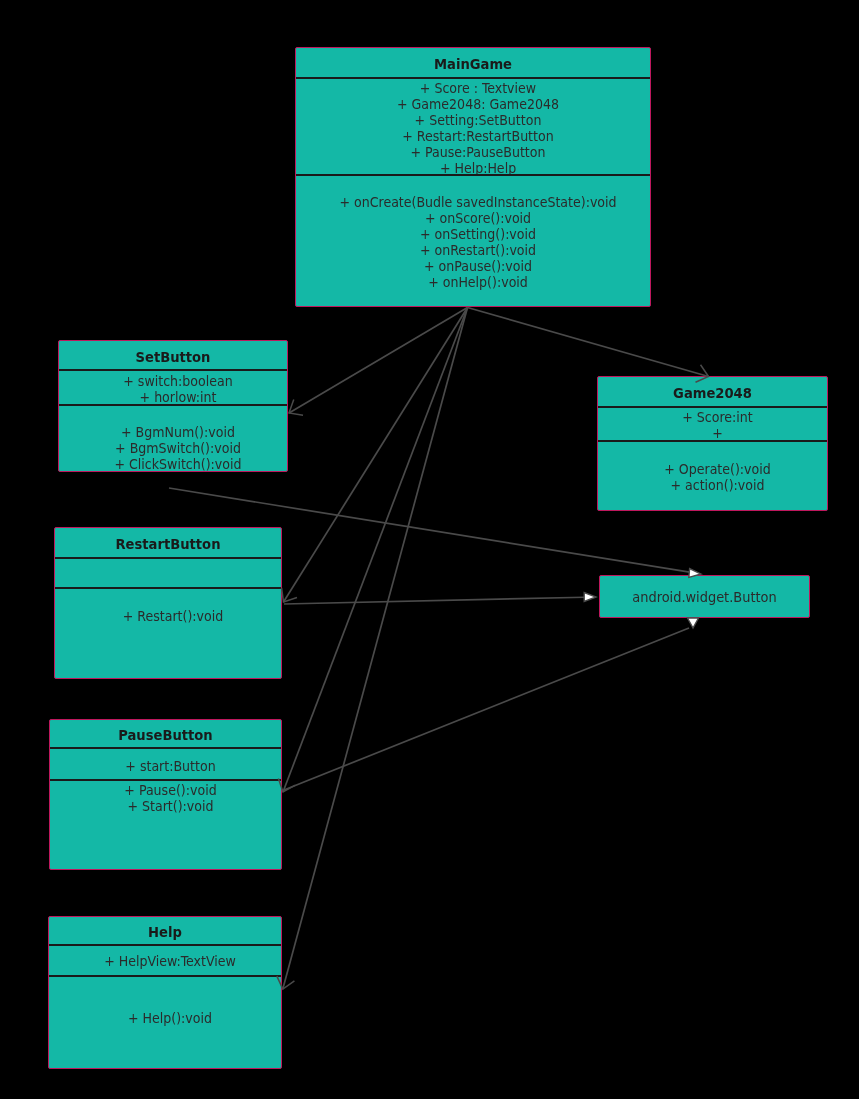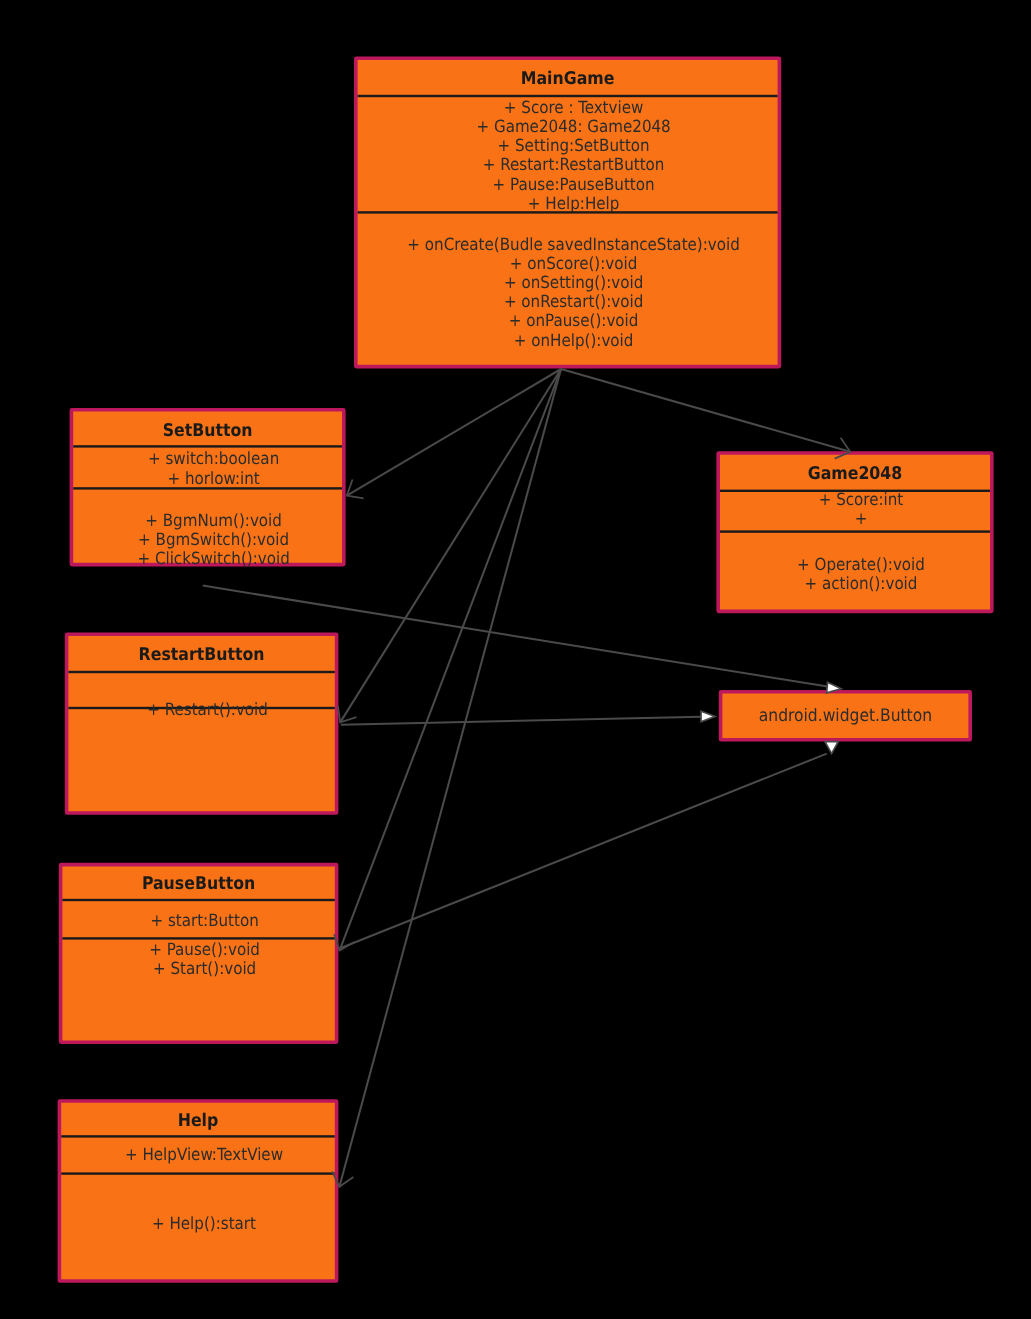--- a/index.html
+++ b/index.html
@@ -8,8 +8,8 @@
        font-family:"DejaVu Sans",sans-serif;
        -webkit-font-smoothing:antialiased;}
   #canvas{position:relative;width:859px;height:1099px;}
-  .uclass{position:absolute;background:#f97316;box-sizing:border-box;
-          border:3px solid #be185d;border-radius:2px;}
+  .uclass{position:absolute;background:#14b8a6;box-sizing:border-box;
+          border:1px solid #be185d;border-radius:2px;}
   .uhead{position:absolute;left:0;right:0;top:0;text-align:center;
          font-weight:bold;font-size:14.6px;font-stretch:condensed;color:#1a1a1a;
          box-sizing:border-box;display:flex;align-items:center;

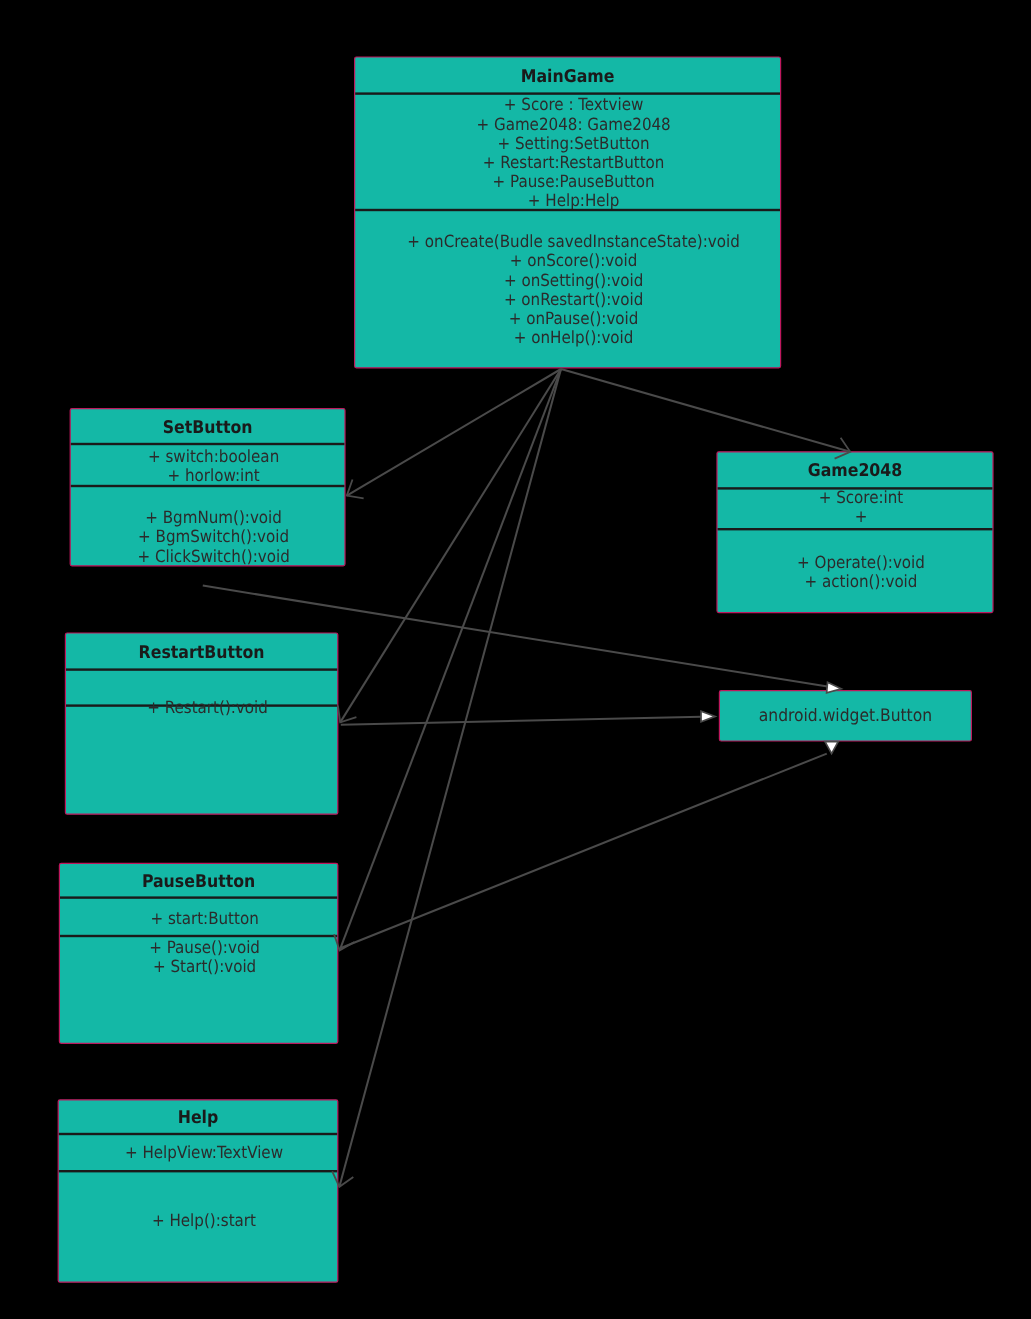--- a/index.html
+++ b/index.html
@@ -101,7 +101,7 @@
     <div class="uclass" style="left: 597px; top: 376px; width: 231px; height: 135px;">
       <div class="uhead" style="height: 31px;">Game2048</div>
       <div class="divline" style="top: 29px;"></div>
-      <div class="usec" style="top: 19px; height: 46px; padding-top: 12px;">
+      <div class="usec" style="top: 31px; height: 46px; padding-top: 2px;">
         <div class="urow">+ Score:int</div>
         <div class="urow">+</div>
       </div>

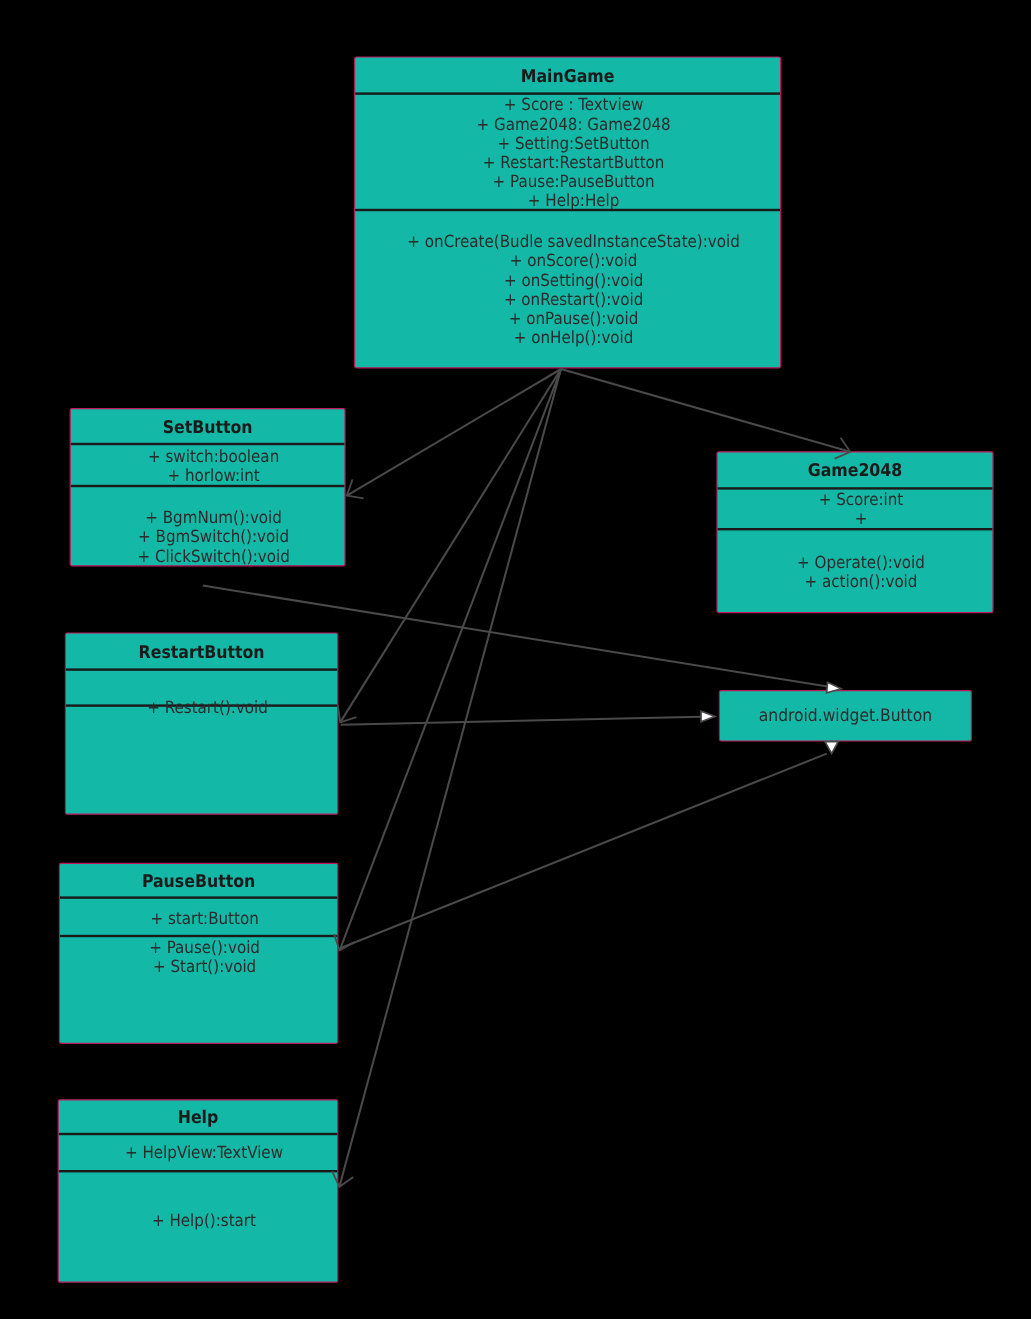--- a/index.html
+++ b/index.html
@@ -116,7 +116,7 @@
       <div class="divline" style="top: 29px;"></div>
       <div class="usec" style="top: 31px; height: 30px; padding-top: 2px;"></div>
       <div class="divline" style="top: 59px;"></div>
-      <div class="usec" style="top: 45px; bottom: 0px; padding-top: 10px;">
+      <div class="usec" style="top: 71px; bottom: 0px; padding-top: 10px;">
         <div class="urow">+ Restart():void</div>
       </div>
     </div>

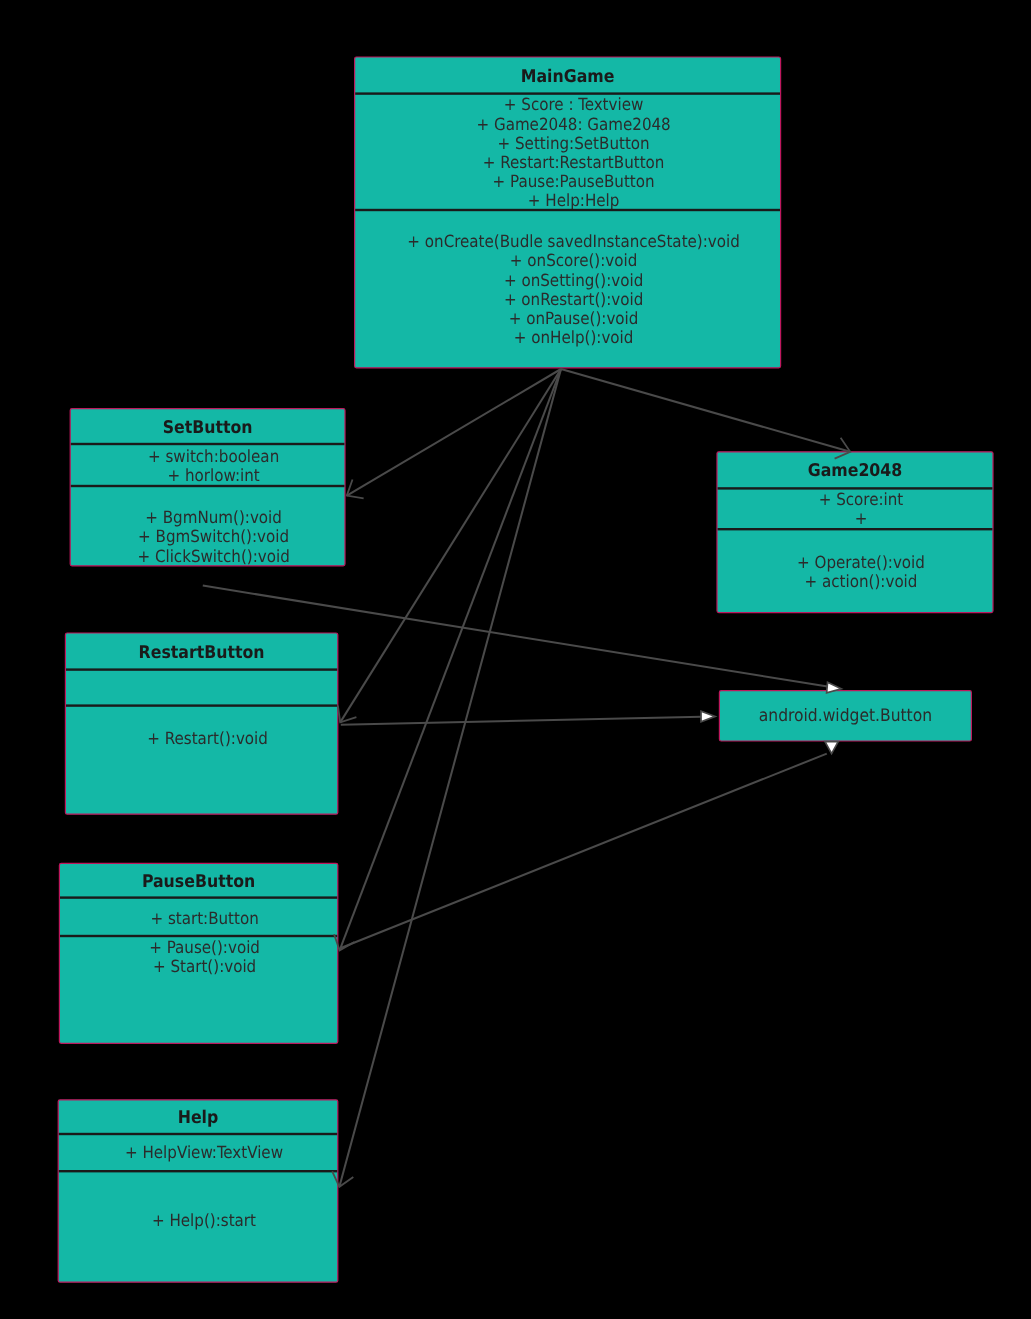--- a/index.html
+++ b/index.html
@@ -140,7 +140,7 @@
       </div>
       <div class="divline" style="top: 58px;"></div>
       <div class="usec" style="top: 60px; bottom: 0px; padding-top: 34px;">
-        <div class="urow">+ Help():start</div>
+        <div class="urow">+ Help():void</div>
       </div>
     </div>
     <div class="uclass" style="left: 599px; top: 575px; width: 211px; height: 43px;">

